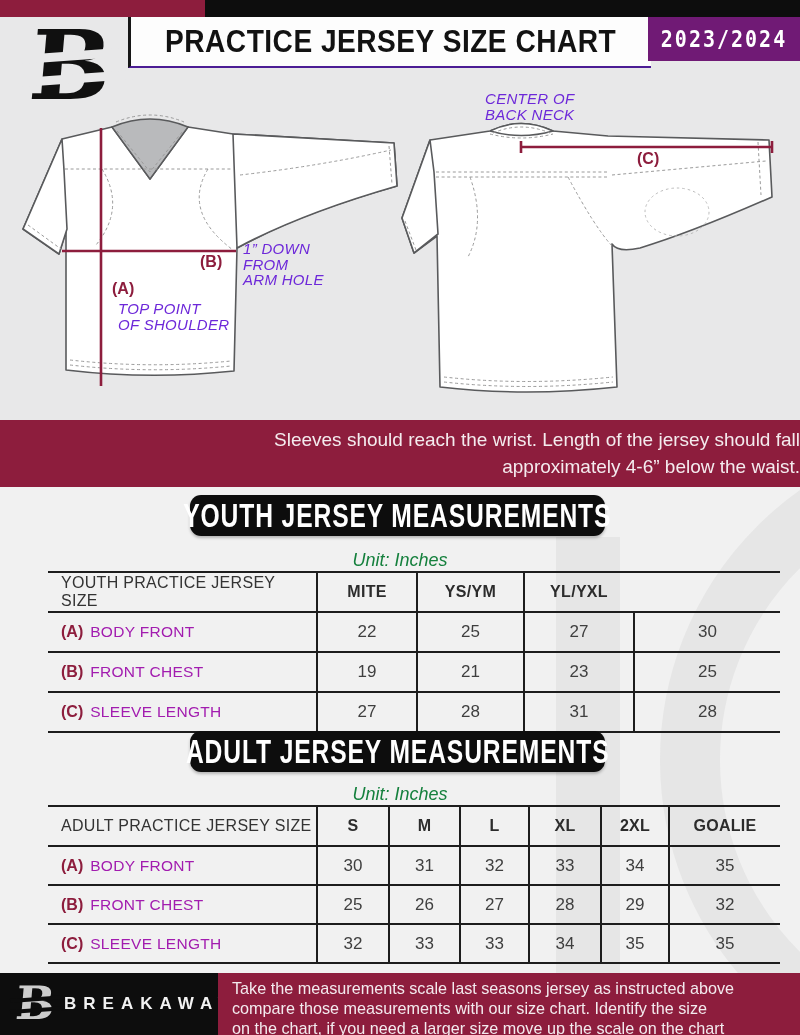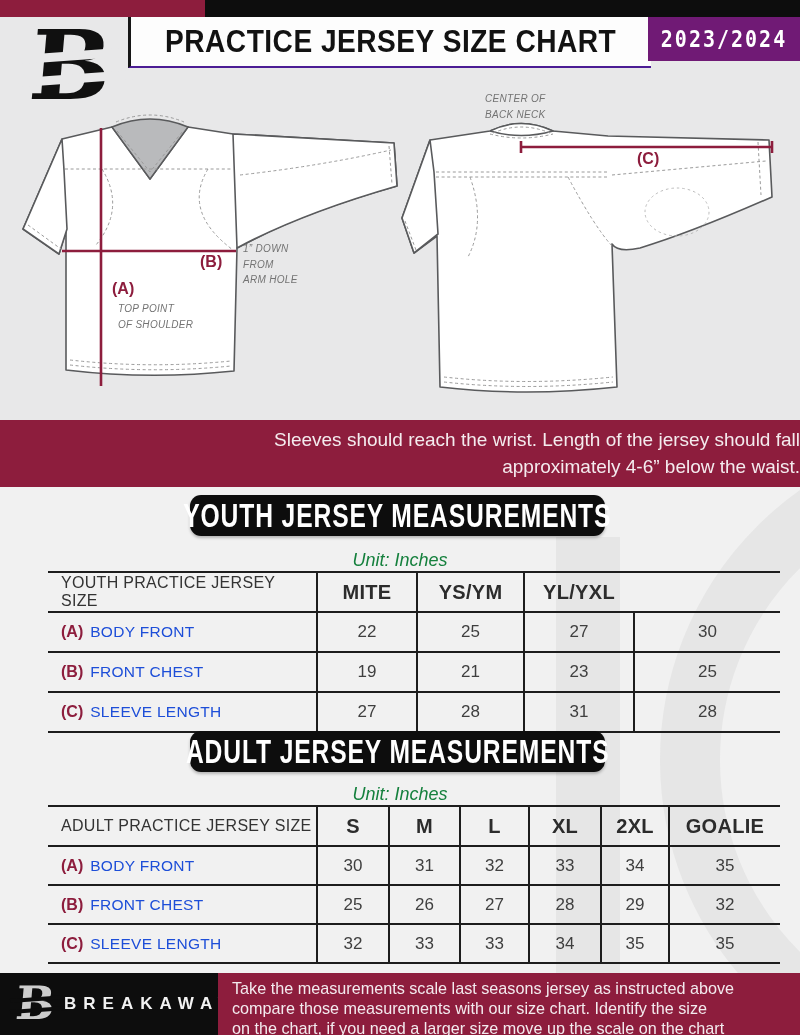--- a/index.html
+++ b/index.html
@@ -31,7 +31,7 @@
 
   
   .mlabel{position:absolute;color:#8d1d3d;font-weight:bold;font-size:16px;}
-  .mcaption{position:absolute;color:#737373;font-style:italic;font-size:10px;line-height:15.5px;letter-spacing:.3px;white-space:nowrap;}
+  .mcaption{position:absolute;color:#6d28d9;font-style:italic;font-size:15px;line-height:15.5px;letter-spacing:.3px;white-space:nowrap;}
 
   
   .notice{position:absolute;left:0;top:420px;width:800px;height:67px;background:#8d1d3d;

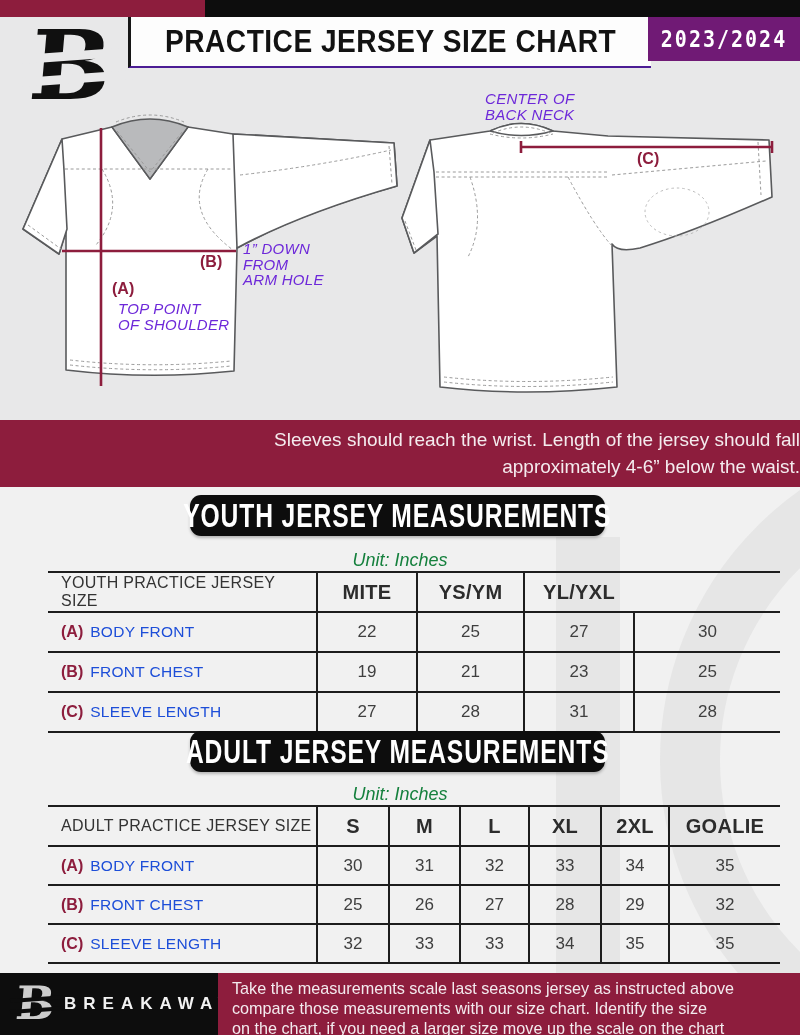--- a/index.html
+++ b/index.html
@@ -55,7 +55,7 @@
   .adult .trow{grid-template-columns:268px 72px 71px 69px 72px 68px 112px;}
   .cell{display:flex;align-items:center;justify-content:center;box-sizing:border-box;border-left:2px solid #1d1d1d;}
   .cell:first-child{border-left:none;justify-content:flex-start;padding-left:13px;}
-  .trow.head .cell{height:38px;font-size:20px;font-weight:bold;color:#2c2c2c;letter-spacing:.3px;}
+  .trow.head .cell{height:38px;font-size:16px;font-weight:bold;color:#2c2c2c;letter-spacing:.3px;}
   .trow.data .cell{height:38px;font-size:17px;color:#3f3f3f;}
   .adult .trow.data .cell{height:37px;}
   .rowkey{color:#8d1d3d;font-weight:bold;font-size:16px;margin-right:7px;}

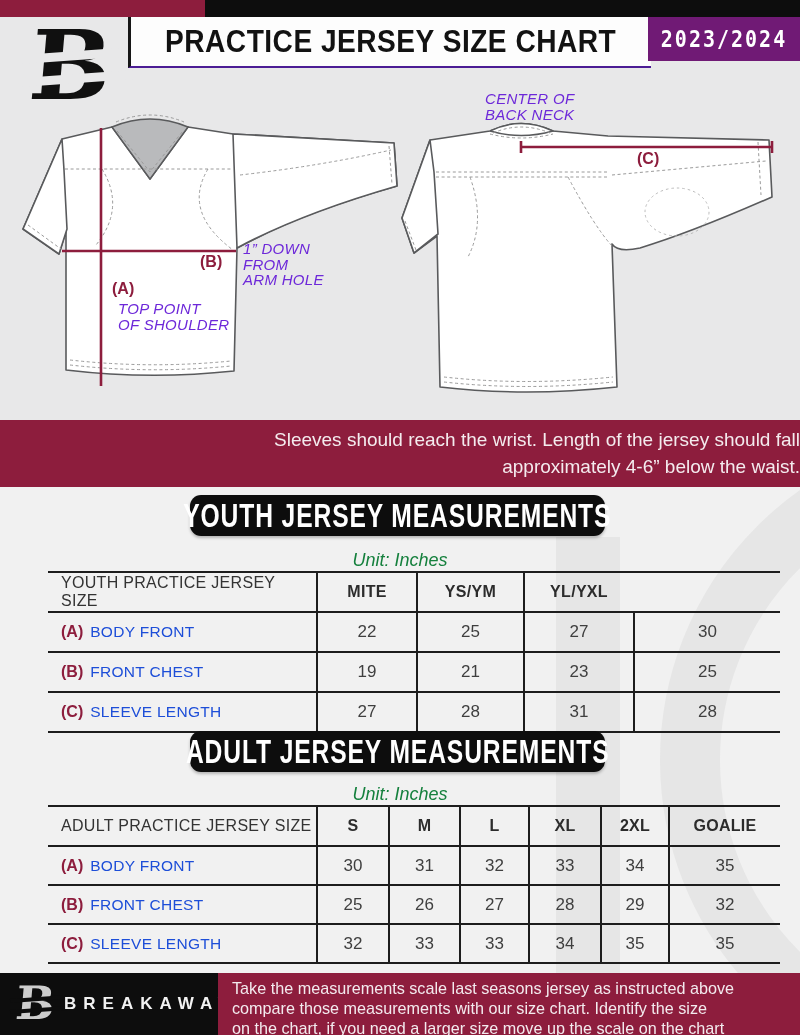--- a/index.html
+++ b/index.html
@@ -59,7 +59,7 @@
   .trow.data .cell{height:38px;font-size:17px;color:#3f3f3f;}
   .adult .trow.data .cell{height:37px;}
   .rowkey{color:#8d1d3d;font-weight:bold;font-size:16px;margin-right:7px;}
-  .rowname{color:#1d4ed8;font-size:15.5px;letter-spacing:.3px;}
+  .rowname{color:#a21caf;font-size:15.5px;letter-spacing:.3px;}
   .trow.head .cell:first-child{font-weight:normal;font-size:16px;color:#333;}
 
   

